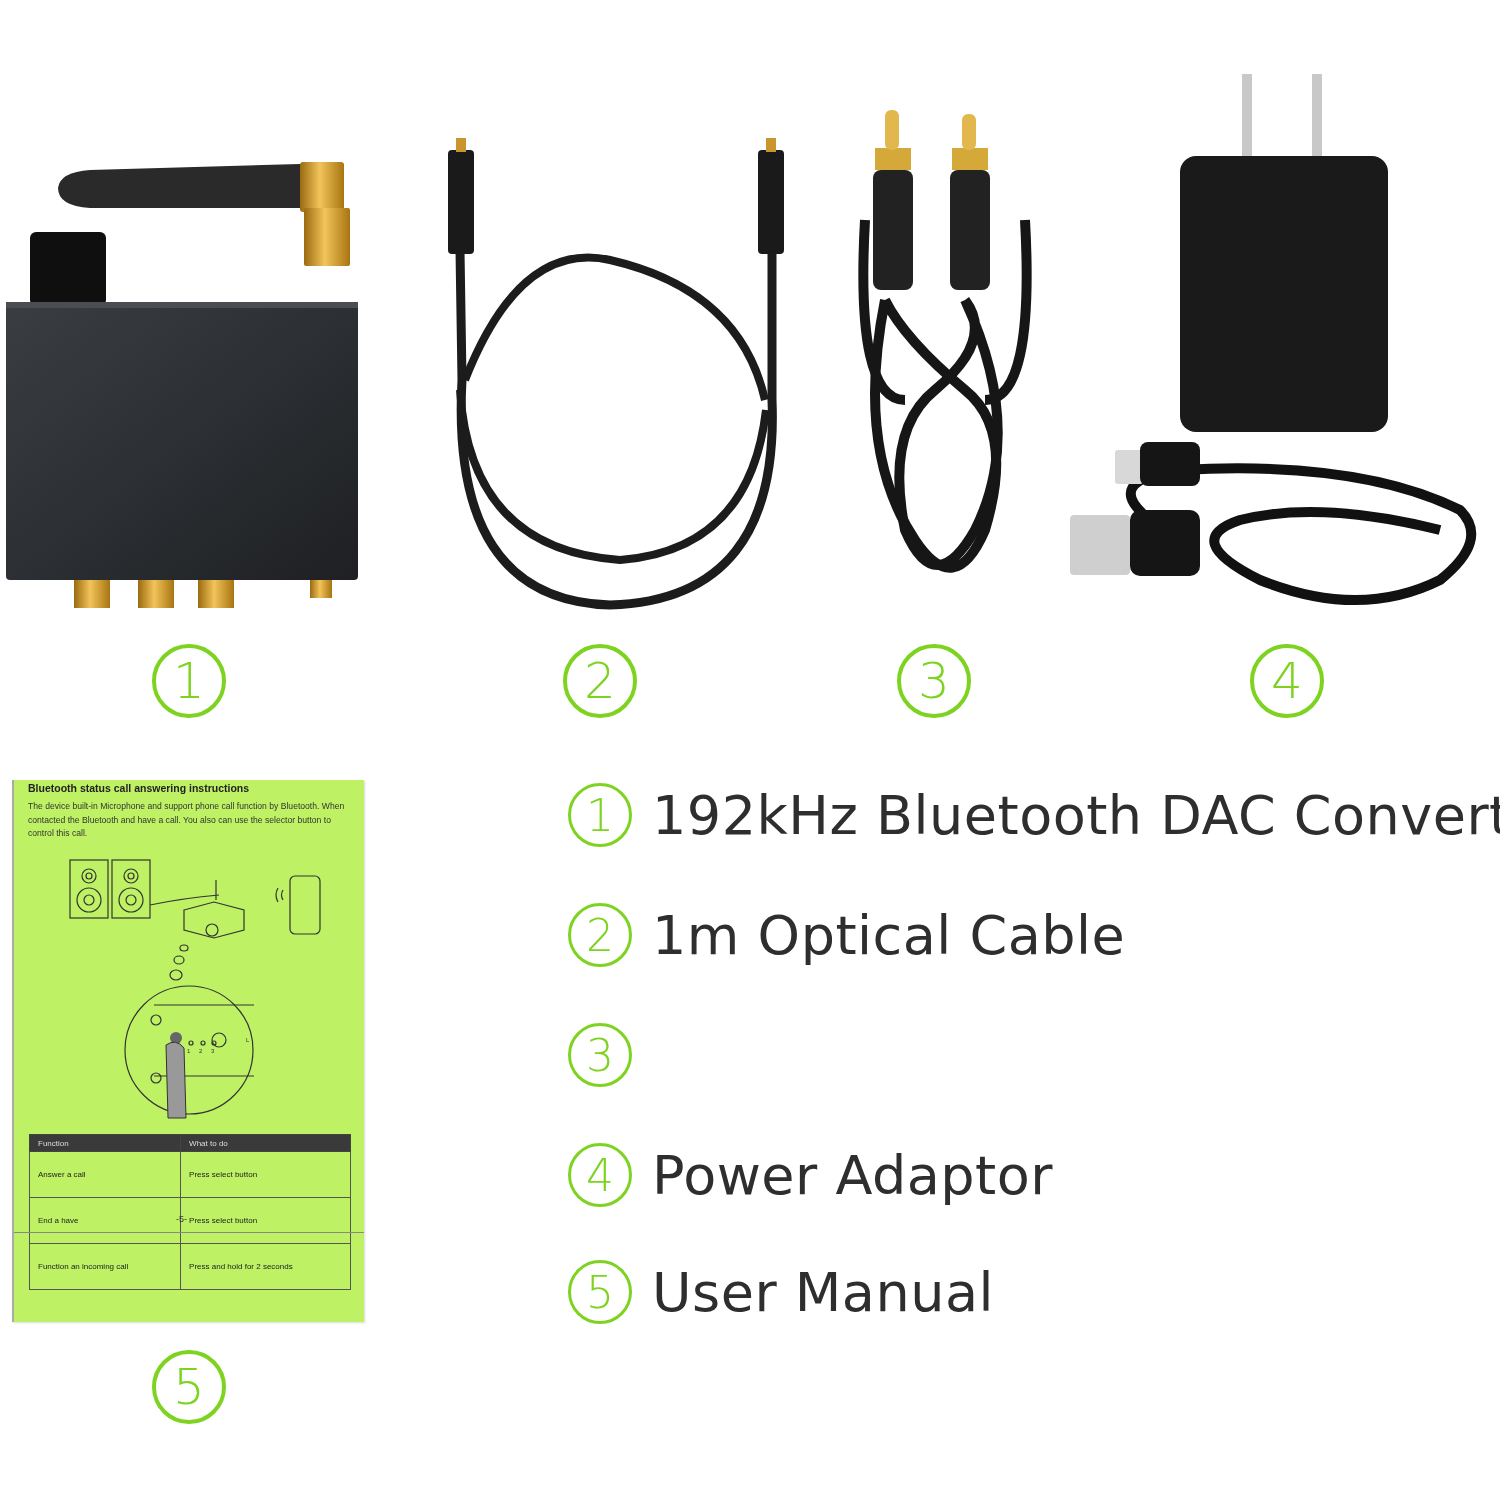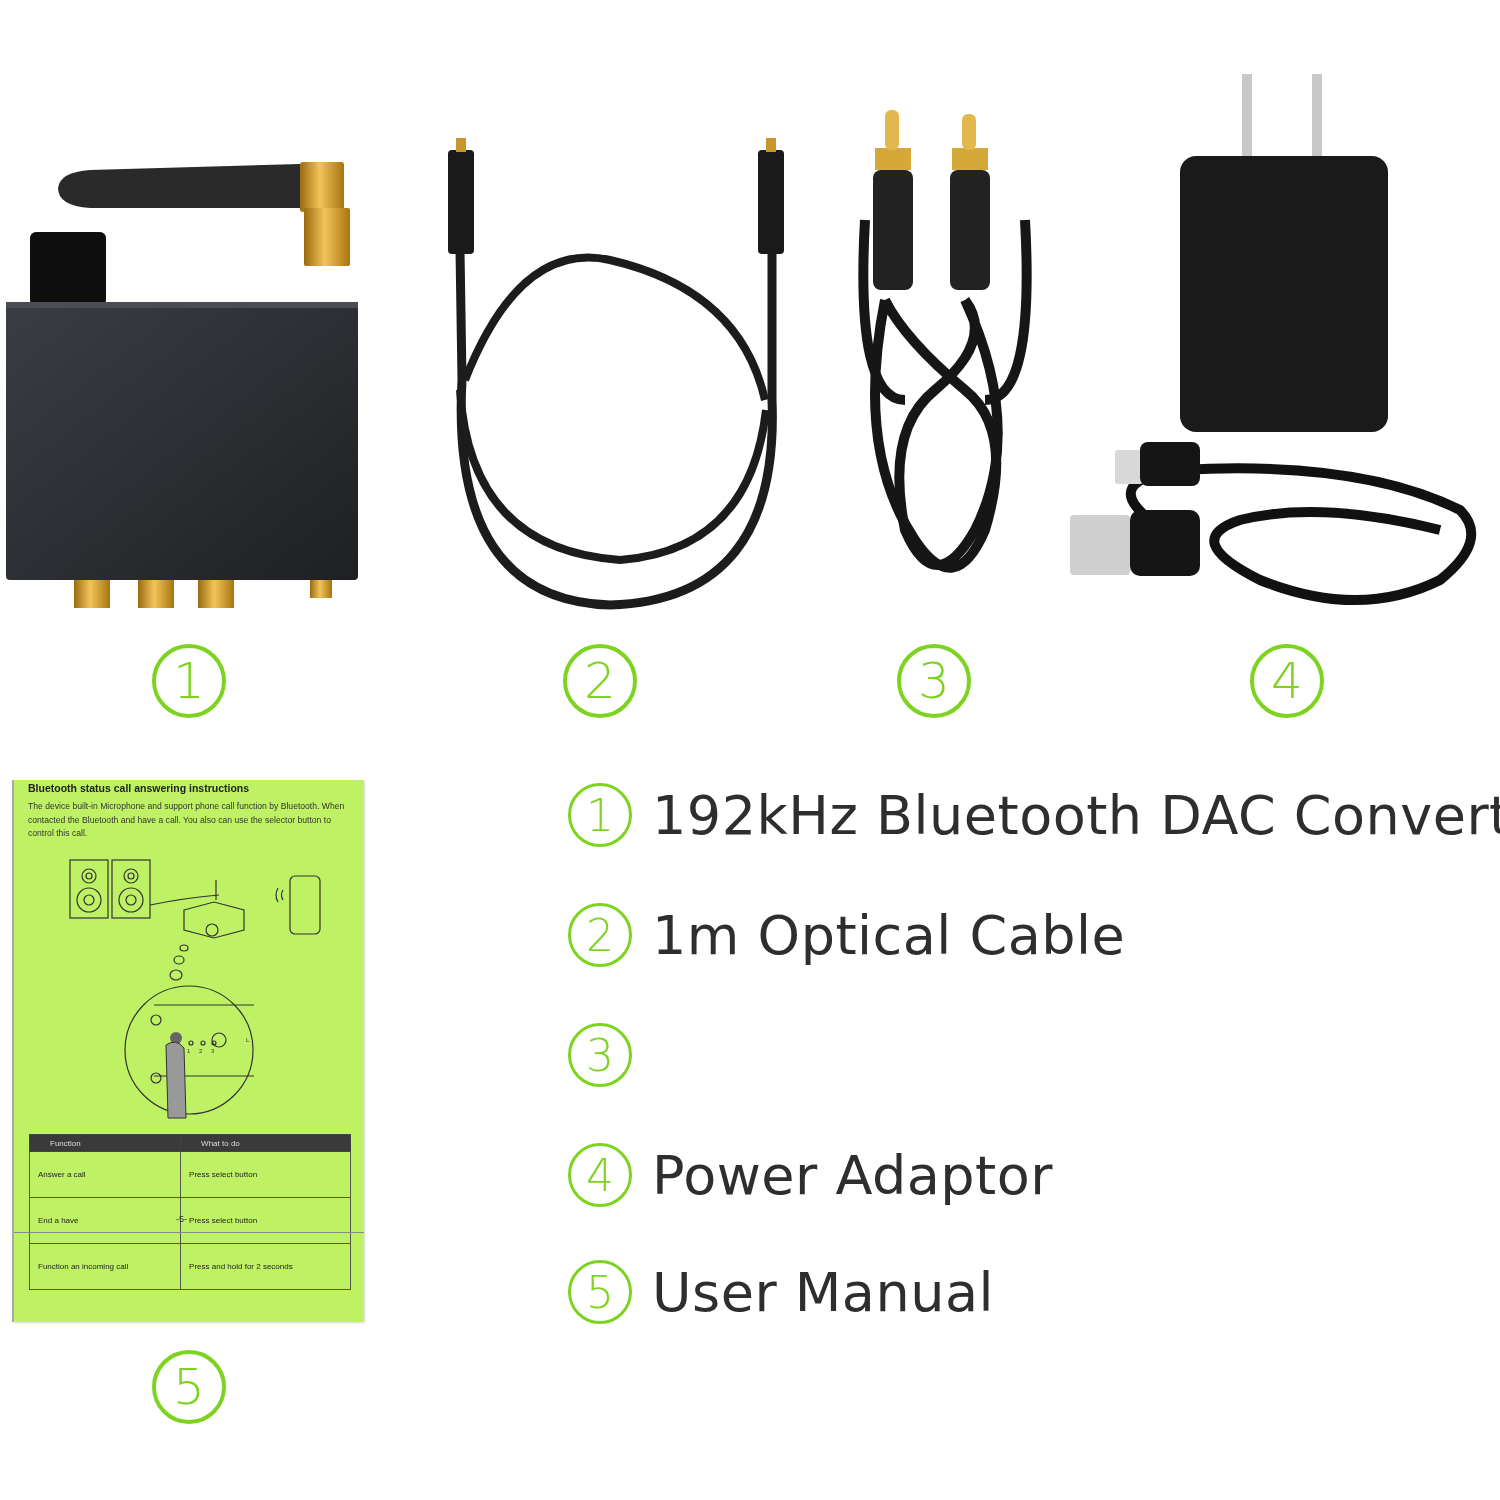--- a/index.html
+++ b/index.html
@@ -15,7 +15,7 @@
   .manual .m-title{position:absolute;left:14px;top:2px;font-size:10.5px;font-weight:bold;color:#222;font-family:"Liberation Sans",sans-serif;}
   .manual .m-body{position:absolute;left:14px;top:20px;width:320px;font-size:8.6px;line-height:13.5px;color:#333;font-family:"Liberation Sans",sans-serif;}
   .m-table{position:absolute;left:15px;top:354px;width:322px;border-collapse:collapse;font-family:"Liberation Sans",sans-serif;font-size:8px;}
-  .m-table th{background:#3a3a3a;color:#ddd;font-weight:normal;text-align:left;padding:1px 20px;border:1px solid #444;height:14px;}
+  .m-table th{background:#3a3a3a;color:#ddd;font-weight:normal;text-align:left;padding:1px 8px;border:1px solid #444;height:14px;}
   .m-table td{border:1px solid #555;padding:16px 8px;color:#222;height:13px;}
   .m-page{position:absolute;left:162px;top:434px;font-size:9px;color:#333;font-family:"Liberation Sans",sans-serif;}
   .m-rule{position:absolute;left:0;top:452px;width:350px;height:1px;background:#888;}

